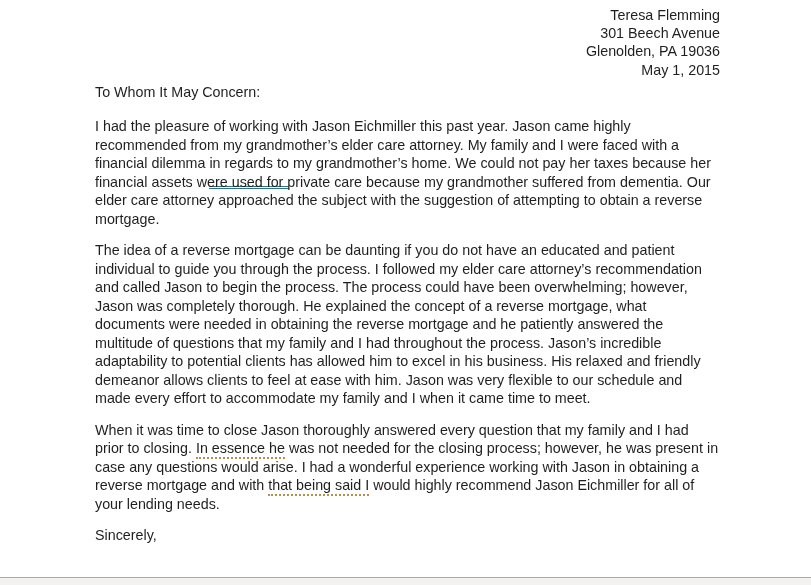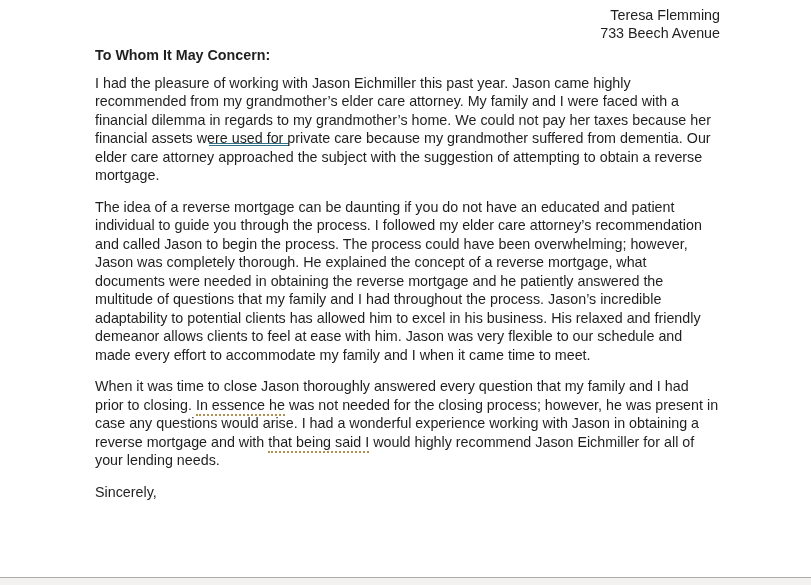--- a/index.html
+++ b/index.html
@@ -58,7 +58,7 @@
 
   <div class="sender-block">
     <div>Teresa Flemming</div>
-    <div>733 Beech Avenue</div>
+    <div>301 Beech Avenue</div>
   </div>
 
 

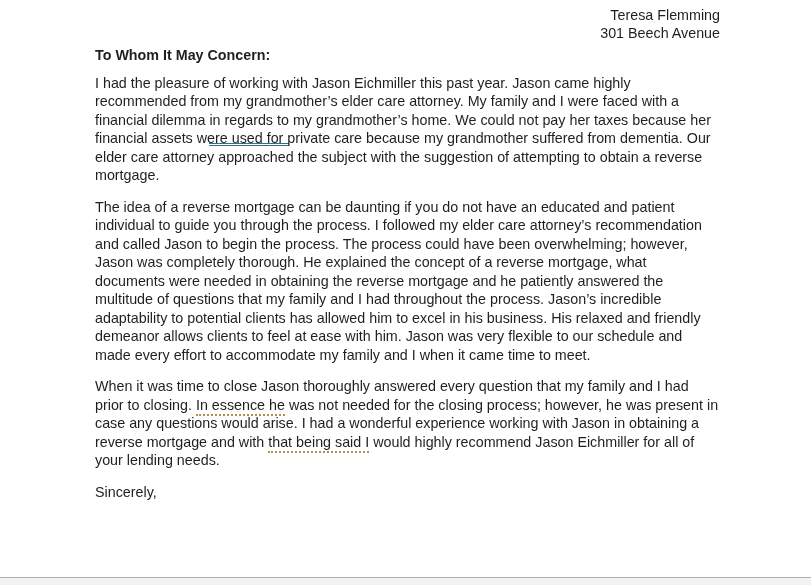--- a/index.html
+++ b/index.html
@@ -59,6 +59,7 @@
   <div class="sender-block">
     <div>Teresa Flemming</div>
     <div>301 Beech Avenue</div>
+    <div>Glenolden, PA 19036</div>
   </div>
 
 

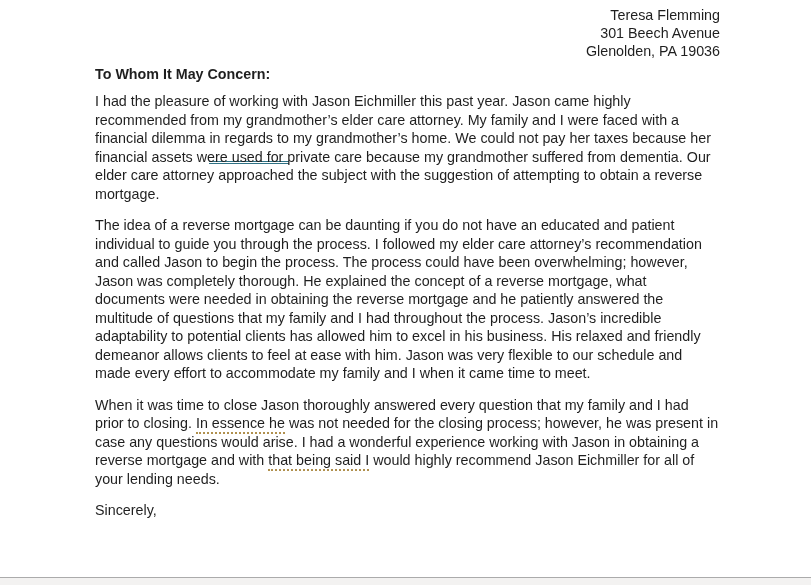--- a/index.html
+++ b/index.html
@@ -60,6 +60,7 @@
     <div>Teresa Flemming</div>
     <div>301 Beech Avenue</div>
     <div>Glenolden, PA 19036</div>
+    <div>May 1, 2015</div>
   </div>
 
 

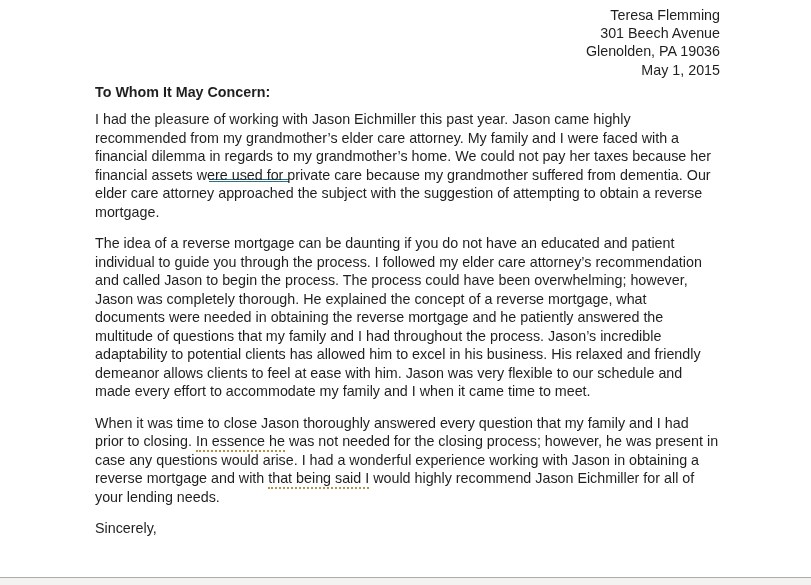--- a/index.html
+++ b/index.html
@@ -32,7 +32,7 @@
   }
   .sender-block div{line-height:18.2px;}
   .recipient{margin:0 0 14px 0;}
-  .salutation{margin:0 0 9px 0;font-weight:bold;}
+  .salutation{margin:0 0 16px 0;}
   .letter-body p{margin:0 0 13px 0;}
   .closing{margin:0 0 2px 0;}
   .run-normal{}

